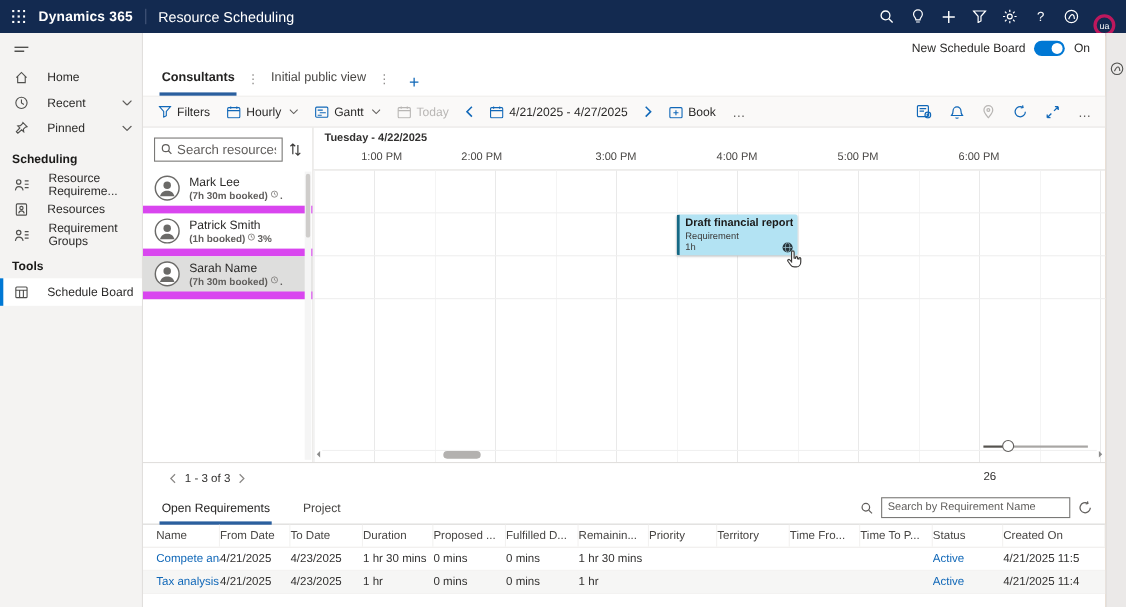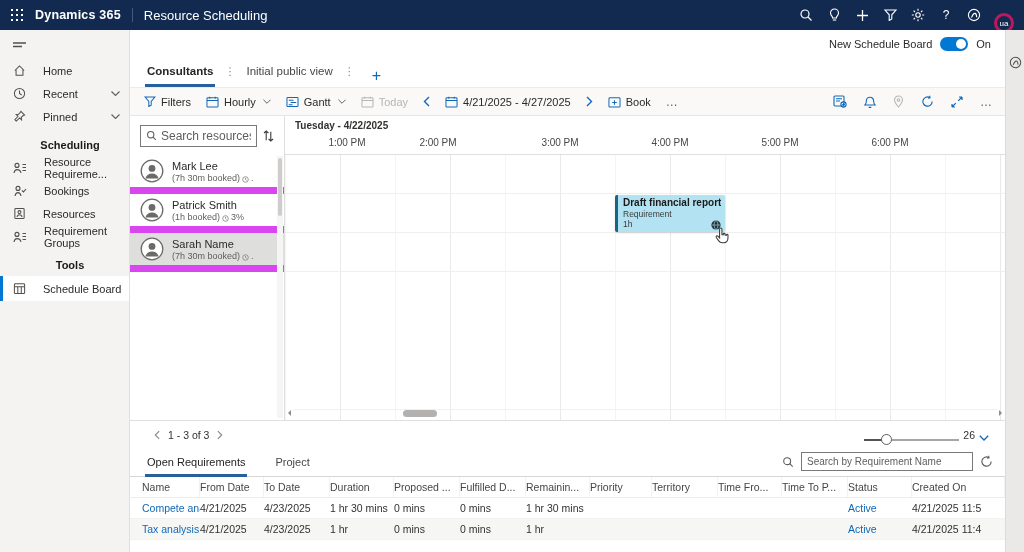--- a/index.html
+++ b/index.html
@@ -36,7 +36,7 @@
   .sb-item { display:flex; align-items:center; gap:17px; height:23px; padding-left:13px; font-size:11px; color:#2b2a29; cursor:pointer; }
   .sb-item .sb-icon { color:#50504e; flex:none; }
   .sb-item .chev { margin-left:auto; margin-right:9px; color:#605e5c; }
-  .sb-section { font-size:11px; font-weight:bold; color:#1b1a19; padding:11px 0 5px 11px;text-align:center; }
+  .sb-section { font-size:11px; font-weight:bold; color:#1b1a19; padding:11px 0 5px 11px; }
   .sb-item.selected { background:#fff; border-left:3px solid var(--accent,#0078d4); padding-left:10px; height:25px; }
 
   

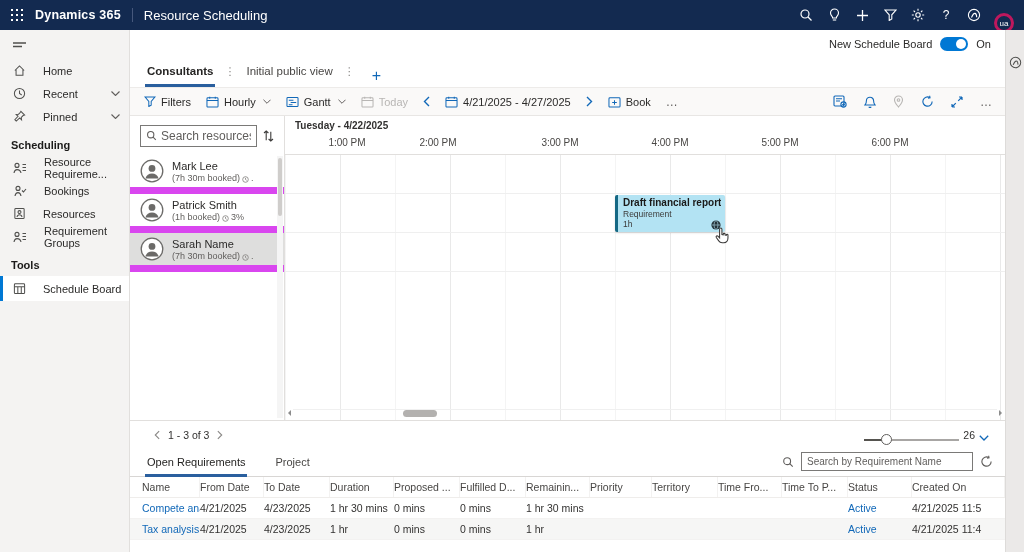--- a/index.html
+++ b/index.html
@@ -74,7 +74,7 @@
   .res-item { height:39px; display:flex; align-items:center; gap:8px; padding-left:10px; border-bottom:7px solid #d946ef; cursor:pointer; }
   .res-item.selected { background:#dededd; }
   .res-name { font-size:11px; color:#2b2a29; line-height:13px; }
-  .res-detail { font-size:9px; color:#605e5c; display:flex; align-items:flex-end; gap:2px; }
+  .res-detail { font-size:9px; color:#605e5c; display:flex; align-items:flex-start; gap:2px;font-weight:bold; }
   .res-scroll { position:absolute; top:40px; right:1px; bottom:2px; width:6px; background:#f5f5f5; }
   .res-scroll .thumb { width:4px; margin:2px auto 0; height:58px; background:#cfcdcb; border-radius:2px; }
 

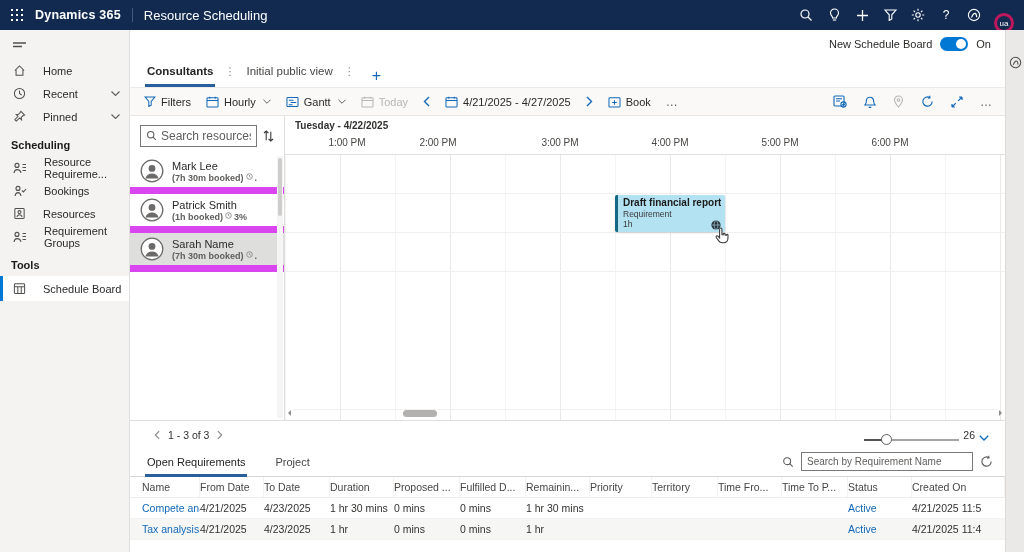--- a/index.html
+++ b/index.html
@@ -263,15 +263,6 @@
       </div>
       <div class="sb-item">
         <span class="sb-icon">
-            <svg width="14" height="12" viewBox="0 0 14 12" fill="none" stroke="currentColor" stroke-width="1.1">
-              <circle cx="5" cy="3.4" r="2"></circle>
-              <path d="M2 11c.4-2.4 1.6-3.4 3-3.4s2.6 1 3 3.4M9 5.5l1.5 1.5L13 4"></path>
-            </svg>
-          </span>
-        <span>Bookings</span>
-      </div>
-      <div class="sb-item">
-        <span class="sb-icon">
             <svg width="13" height="13" viewBox="0 0 14 14" fill="none" stroke="currentColor" stroke-width="1.1">
               <rect x="2" y="1.5" width="10" height="11" rx="1"></rect>
               <circle cx="7" cy="5.5" r="1.6"></circle>

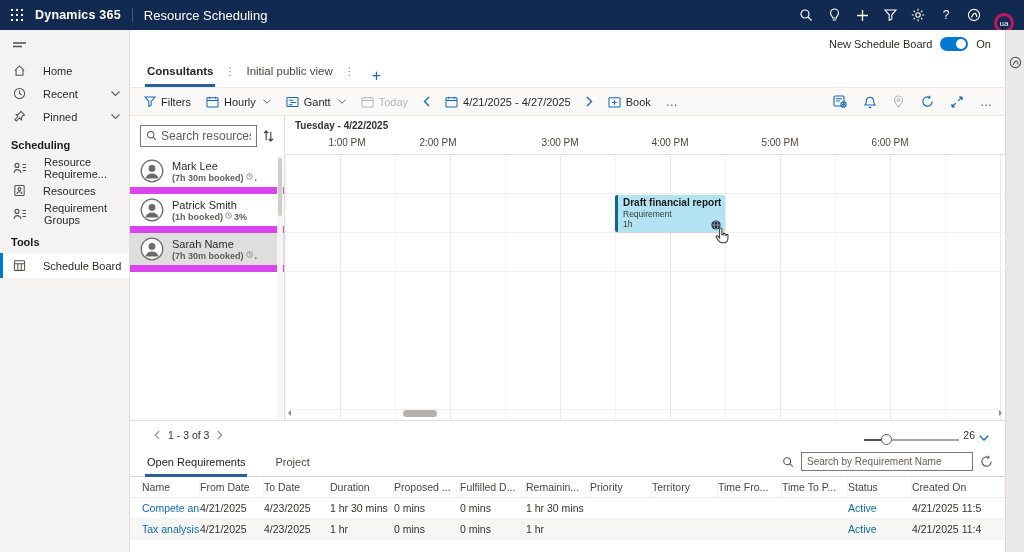--- a/index.html
+++ b/index.html
@@ -112,7 +112,7 @@
   
   .pag-row { height:28px; border-top:1px solid #e1dfdd; display:flex; align-items:center; padding:0 16px 0 16px; font-size:10.5px; color:#323130; }
   .pag-chev { color:#8a8886; cursor:pointer; display:flex; padding:0 8px; }
-  .pag-right { margin-left:auto; display:flex; align-items:flex-end; gap:4px; }
+  .pag-right { margin-left:auto; display:flex; align-items:flex-start; gap:20px;flex-direction:column; }
   .zoom-slider { width:95px; height:2px; background:linear-gradient(to right,#55534f 0 22px,#a8a6a4 22px); position:relative; cursor:pointer; }
   .zoom-knob { position:absolute; left:17px; top:-5px; width:11px; height:11px; background:#fff; border:1.5px solid #605e5c; border-radius:50%; }
   .zoom-chev { color:var(--link,#1168b8); cursor:pointer; display:flex; }

